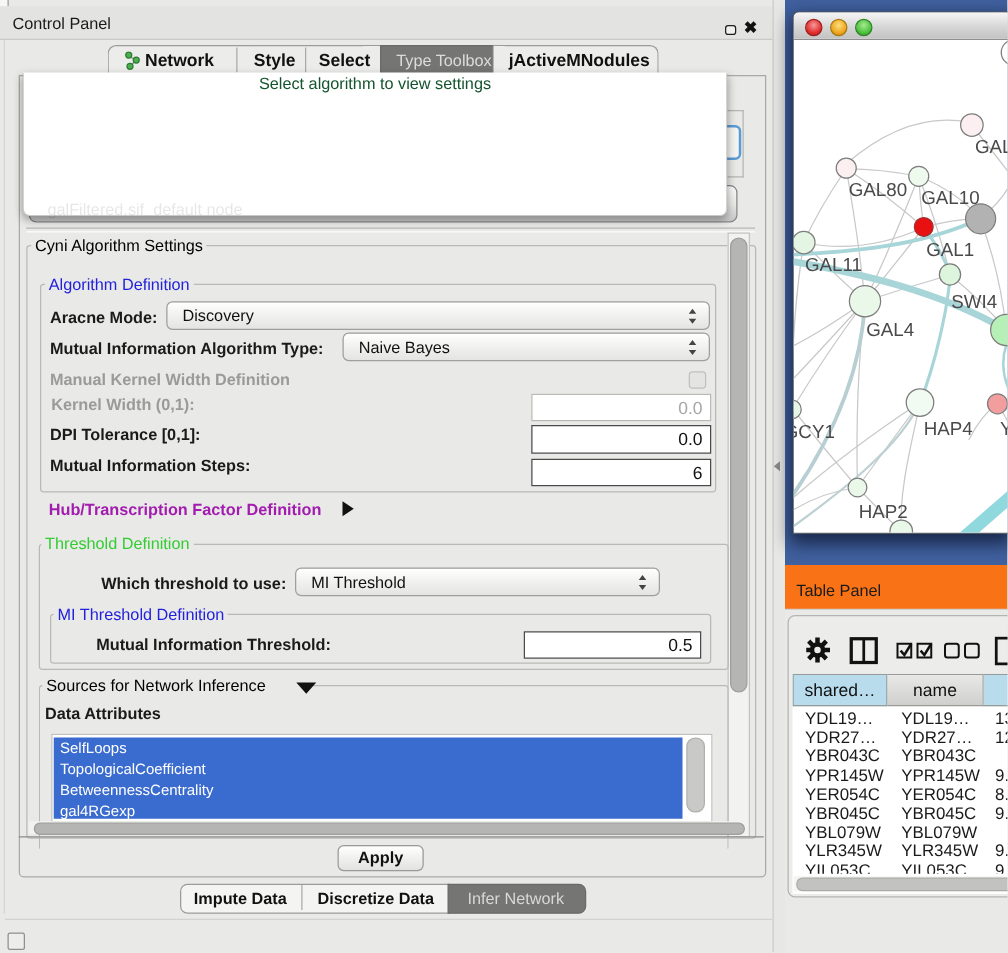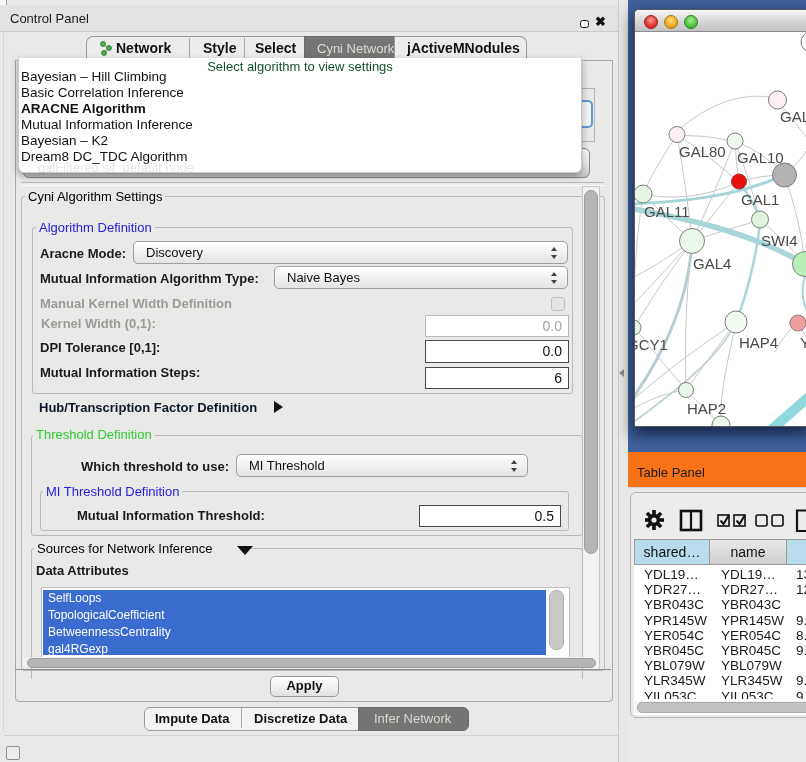--- a/index.html
+++ b/index.html
@@ -52,7 +52,7 @@
     <div class="abs b" style="left:117px;top:4px;font-size:14px;color:#111;">Style</div>
     <div class="abs b" style="left:169px;top:4px;font-size:14px;color:#111;">Select</div>
     <div class="abs" style="left:218px;top:0;width:90px;height:24px;background:#757573;border:1px solid #6a6a68;"></div>
-    <div class="abs" style="left:231px;top:5px;font-size:13px;color:#dcdcda;">Cyni Network</div>
+    <div class="abs" style="left:231px;top:5px;font-size:13px;color:#dcdcda;">Type Toolbox</div>
     <div class="abs" style="left:308px;top:0;width:131px;height:24px;background:#ececea;border:1px solid #9b9b9b;border-bottom:none;border-radius:0 7px 0 0;"></div>
     <div class="abs b" style="left:321px;top:4px;font-size:14px;color:#111;">jActiveMNodules</div>
   </div>

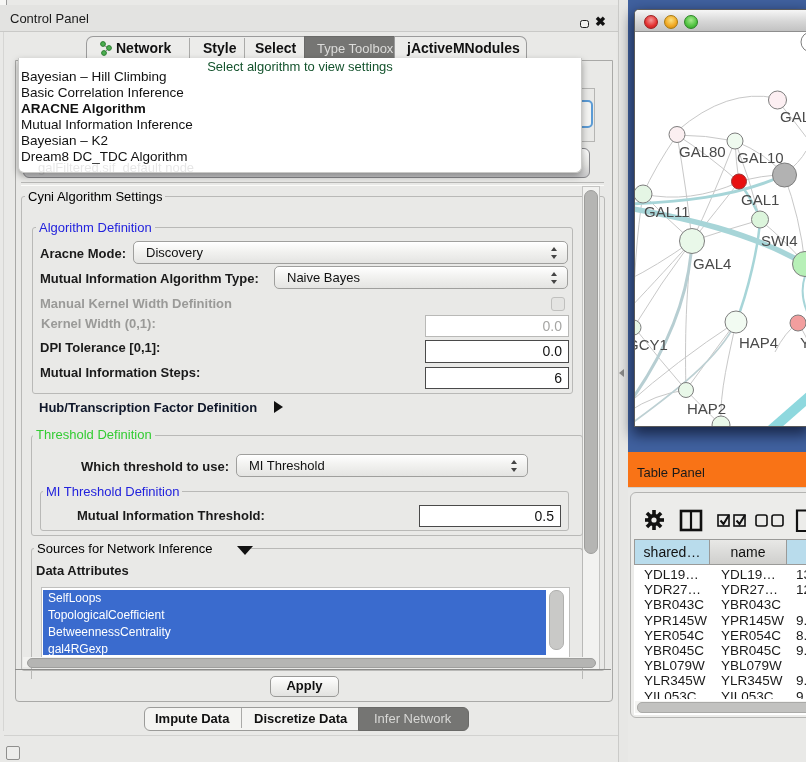--- a/index.html
+++ b/index.html
@@ -147,14 +147,6 @@
 
   <div class="abs" style="left:18px;top:58px;width:562px;height:114px;background:#ffffff;border:1px solid #c9c9c7;border-top:none;border-radius:0 0 6px 6px;box-shadow:0 3px 7px rgba(0,0,0,0.35);">
     <div class="abs" style="left:0;top:1px;width:562px;text-align:center;font-size:13px;color:#14532d;">Select algorithm to view settings</div>
-    <div class="abs" style="left:2px;top:11px;font-size:13.5px;color:#111;line-height:16px;">
-      Bayesian – Hill Climbing<br>
-      Basic Correlation Inference<br>
-      <span class="b">ARACNE Algorithm</span><br>
-      Mutual Information Inference<br>
-      Bayesian – K2<br>
-      Dream8 DC_TDC Algorithm
-    </div>
     <div class="abs" style="left:19px;top:102px;font-size:13px;color:rgba(60,60,60,0.13);">galFiltered.sif&nbsp;&nbsp;default node</div>
   </div>
 

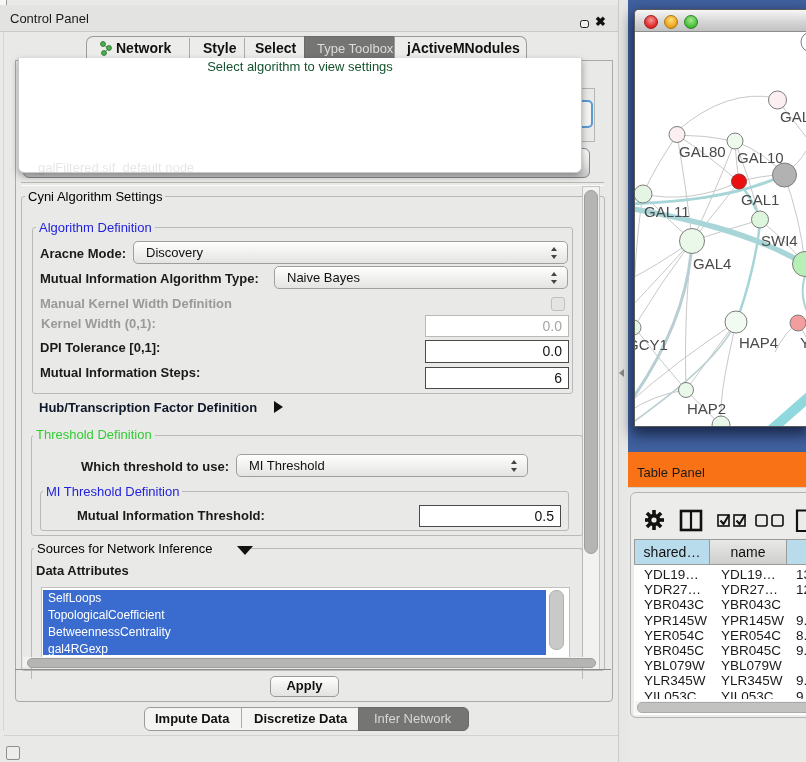--- a/index.html
+++ b/index.html
@@ -99,7 +99,7 @@
   <div class="lbl" style="left:40px;top:365px;">Mutual Information Steps:</div>
   <div class="tf" style="left:425px;top:367px;width:144px;height:22px;line-height:20px;">6</div>
 
-  <div class="abs" style="left:39px;top:400px;font-size:13px;font-weight:bold;color:#0f172a;text-align:right;">Hub/Transcription Factor Definition</div>
+  <div class="abs" style="left:39px;top:400px;font-size:13px;font-weight:bold;color:#a21caf;text-align:right;">Hub/Transcription Factor Definition</div>
   <div class="abs" style="left:274px;top:401px;width:0;height:0;border-top:6px solid transparent;border-bottom:6px solid transparent;border-left:9px solid #111;"></div>
 
   <div class="abs etch" style="left:31px;top:435px;width:550px;height:99px;"></div>

